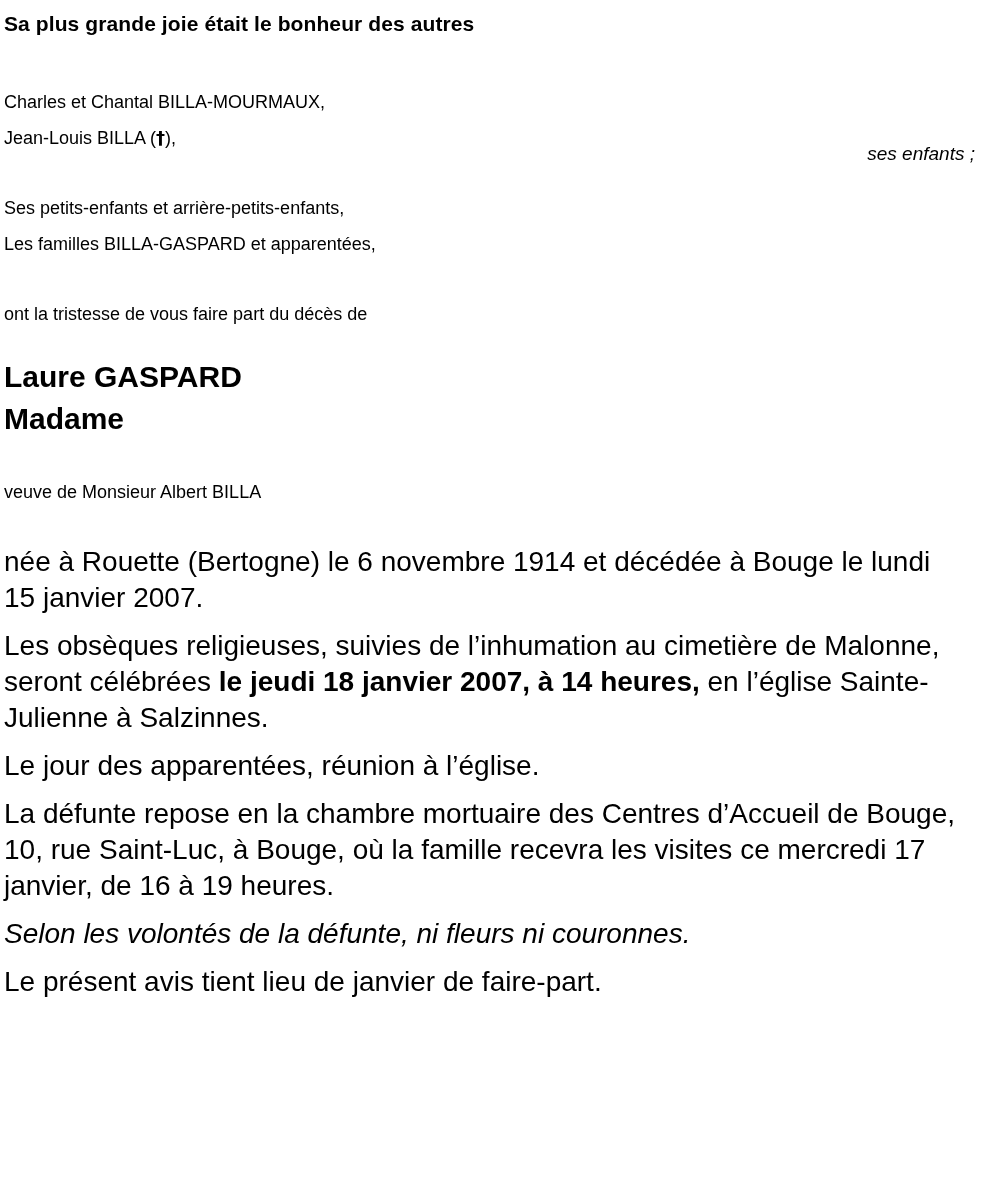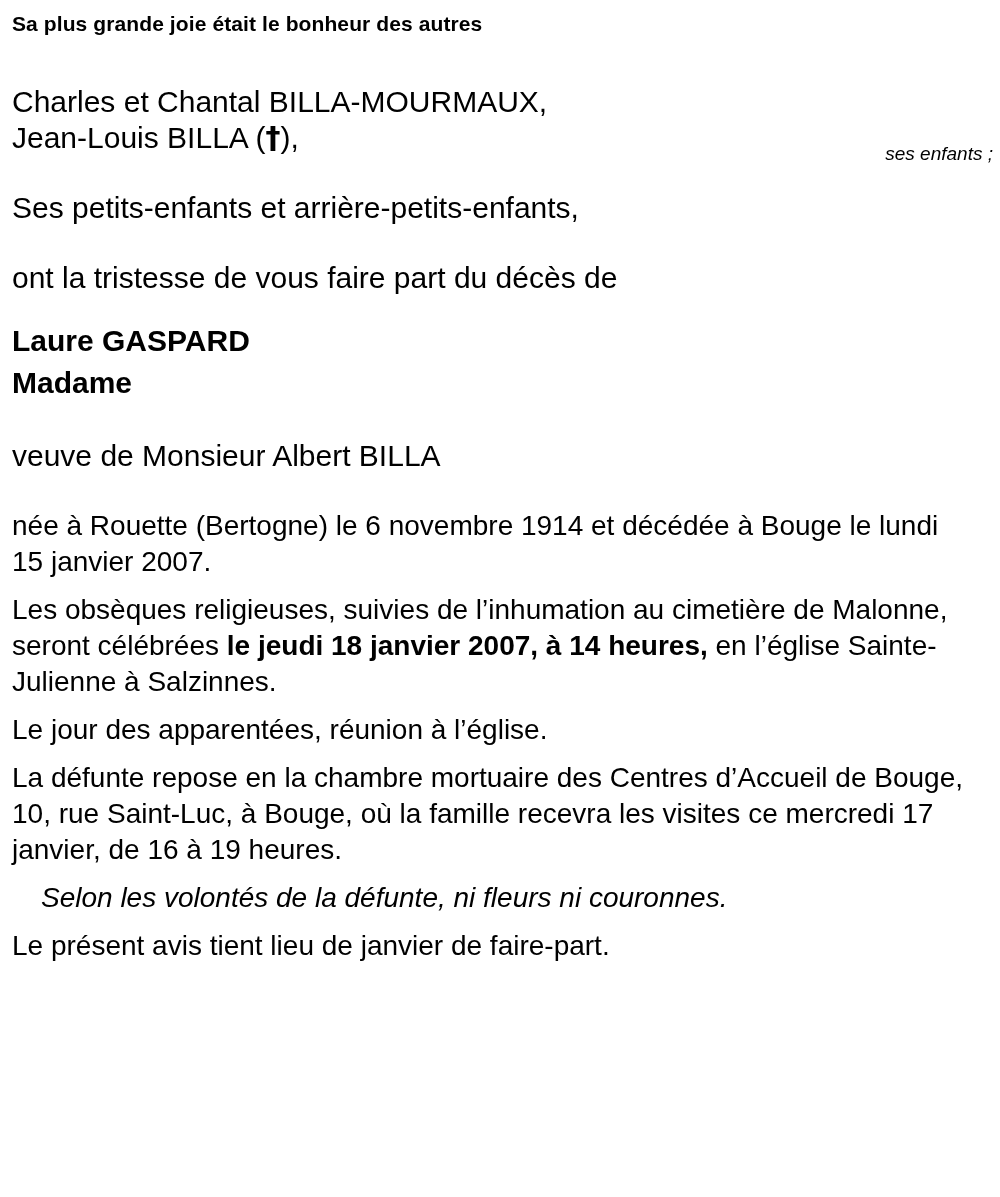--- a/index.html
+++ b/index.html
@@ -20,7 +20,7 @@
     width: 1000px;
     height: 1197px;
     box-sizing: border-box;
-    padding: 10px 4px 0 12px;
+    padding: 10px 4px 0 4px;
     overflow: hidden;
   }
 

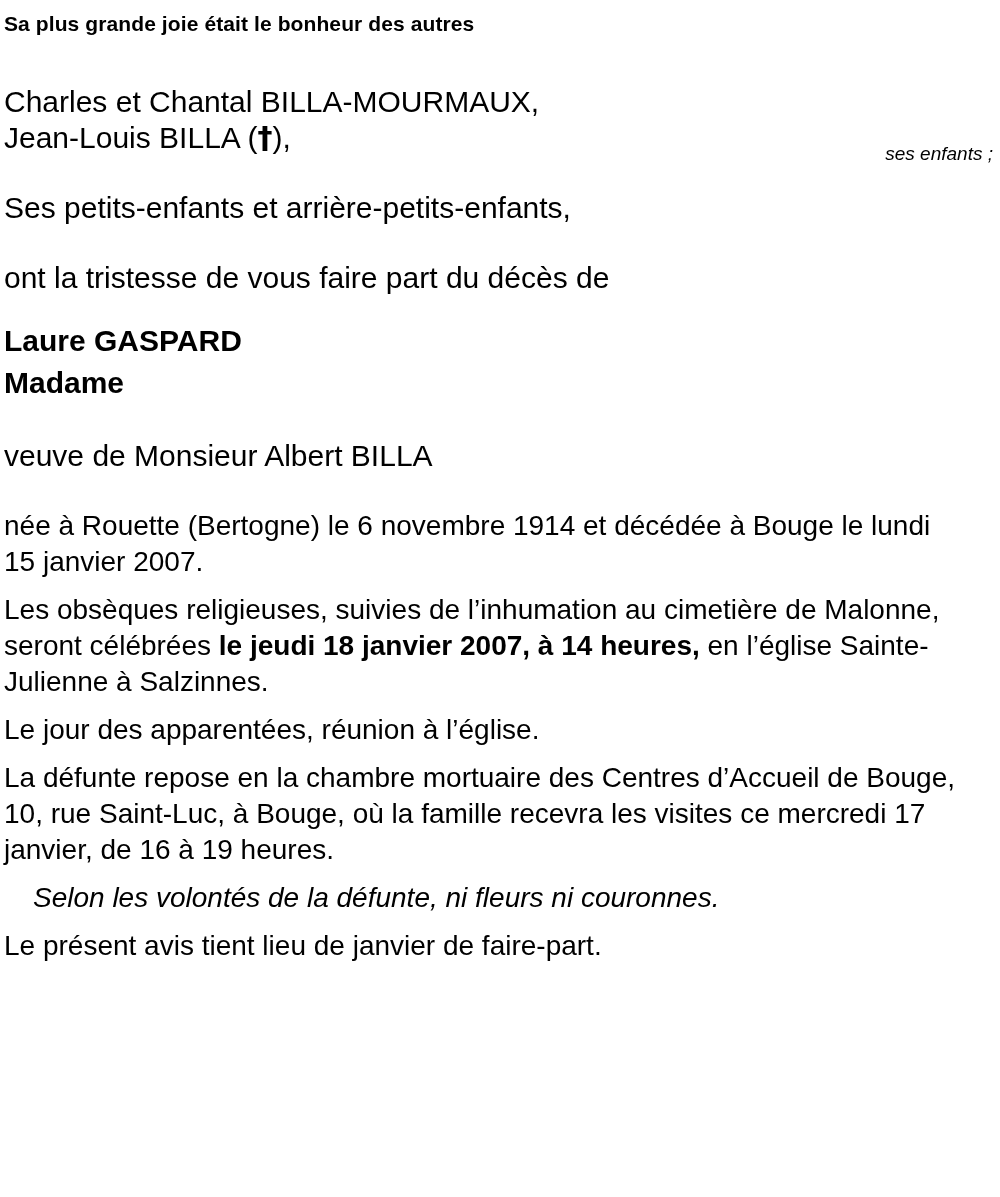--- a/index.html
+++ b/index.html
@@ -37,7 +37,7 @@
   .spacer-sm { height: 24px; }
 
   .line {
-    font-size: 30px;
+    font-size: 18px;
     line-height: 36px;
     white-space: nowrap;
   }

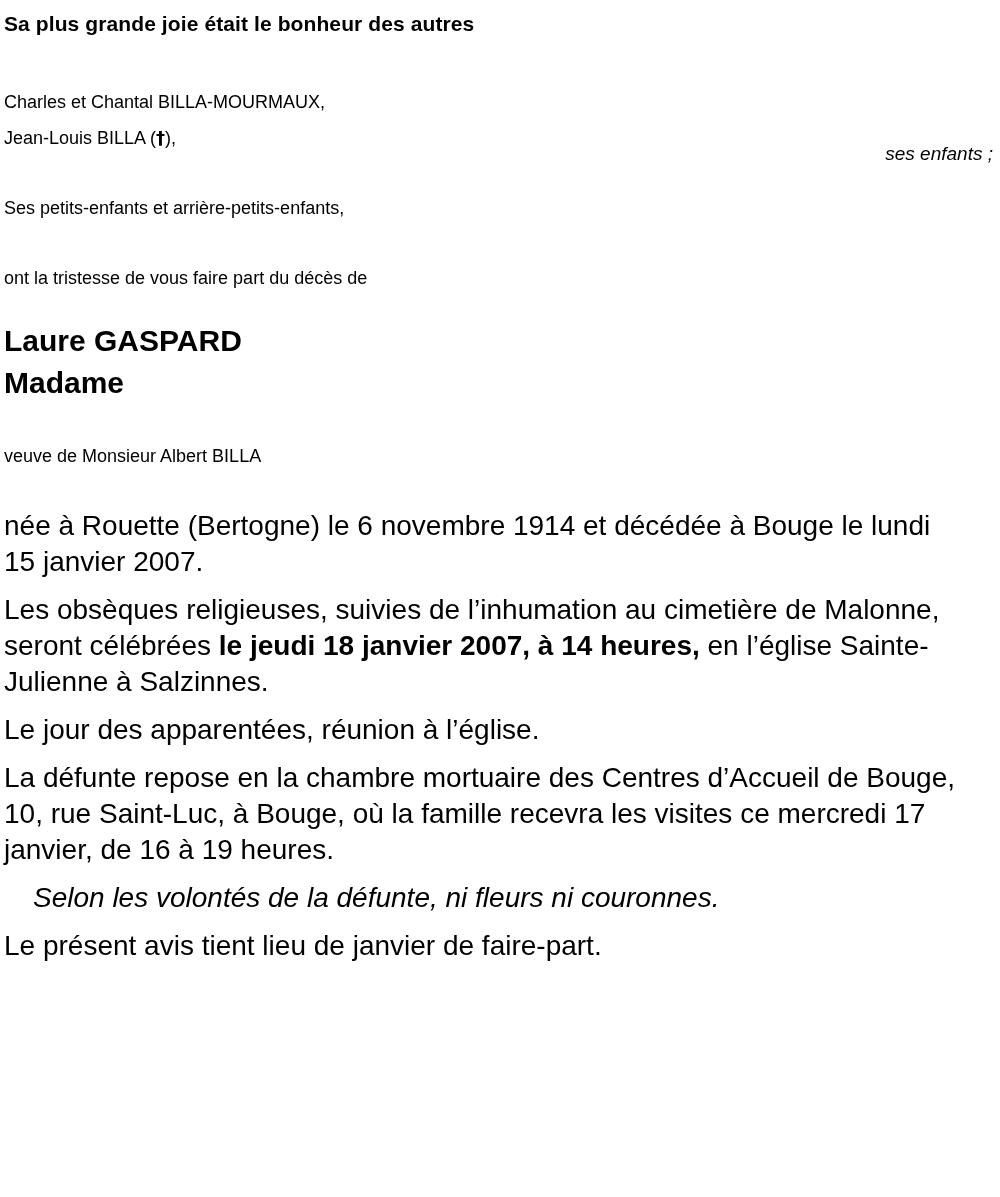--- a/index.html
+++ b/index.html
@@ -48,7 +48,7 @@
 
   .ses-enfants {
     position: absolute;
-    right: 3px;
+    right: 21px;
     top: 52px;
     font-size: 19px;
     font-style: italic;

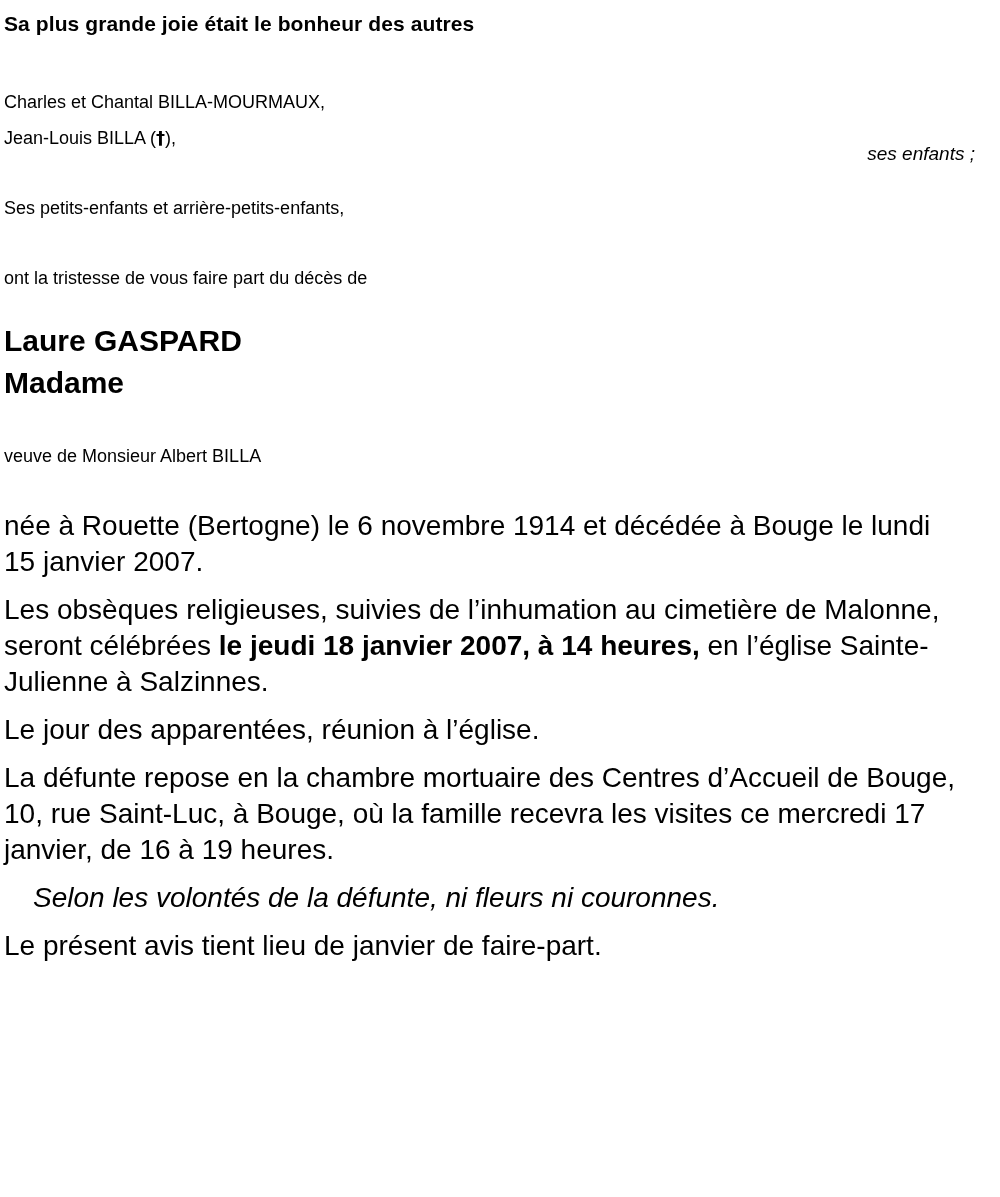--- a/index.html
+++ b/index.html
@@ -100,6 +100,7 @@
 
   <div>
     <div class="line">Ses petits-enfants et arrière-petits-enfants,</div>
+    <div class="line">Les familles BILLA-GASPARD et apparentées,</div>
   </div>
 
   <div class="spacer-md"></div>

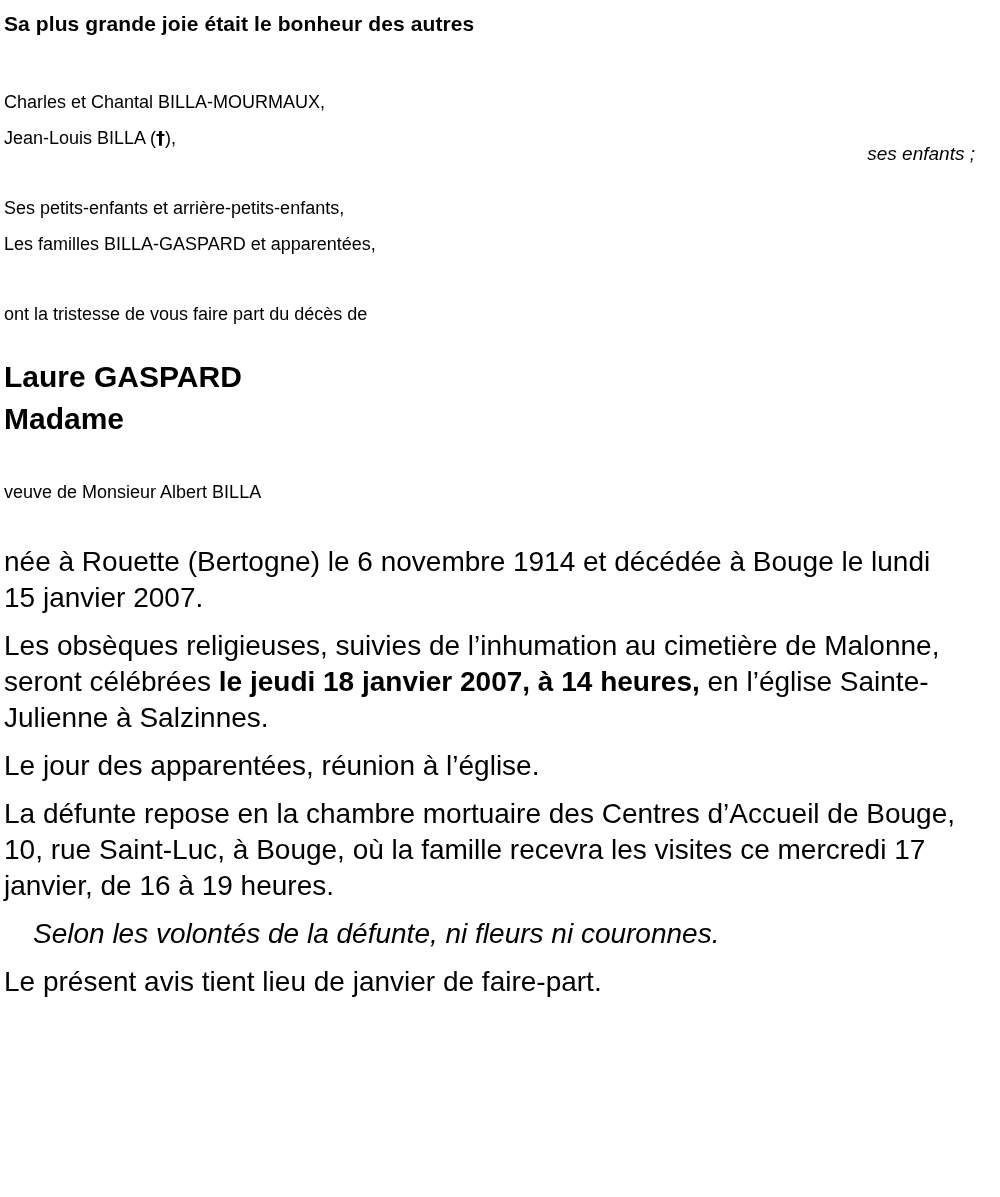--- a/index.html
+++ b/index.html
@@ -70,7 +70,7 @@
     max-width: 960px;
   }
 
-  .para.italic { font-style: italic; margin-left: 29px; }
+  .para.italic { font-style: italic; }
 
   .para b { font-weight: bold; }
 

